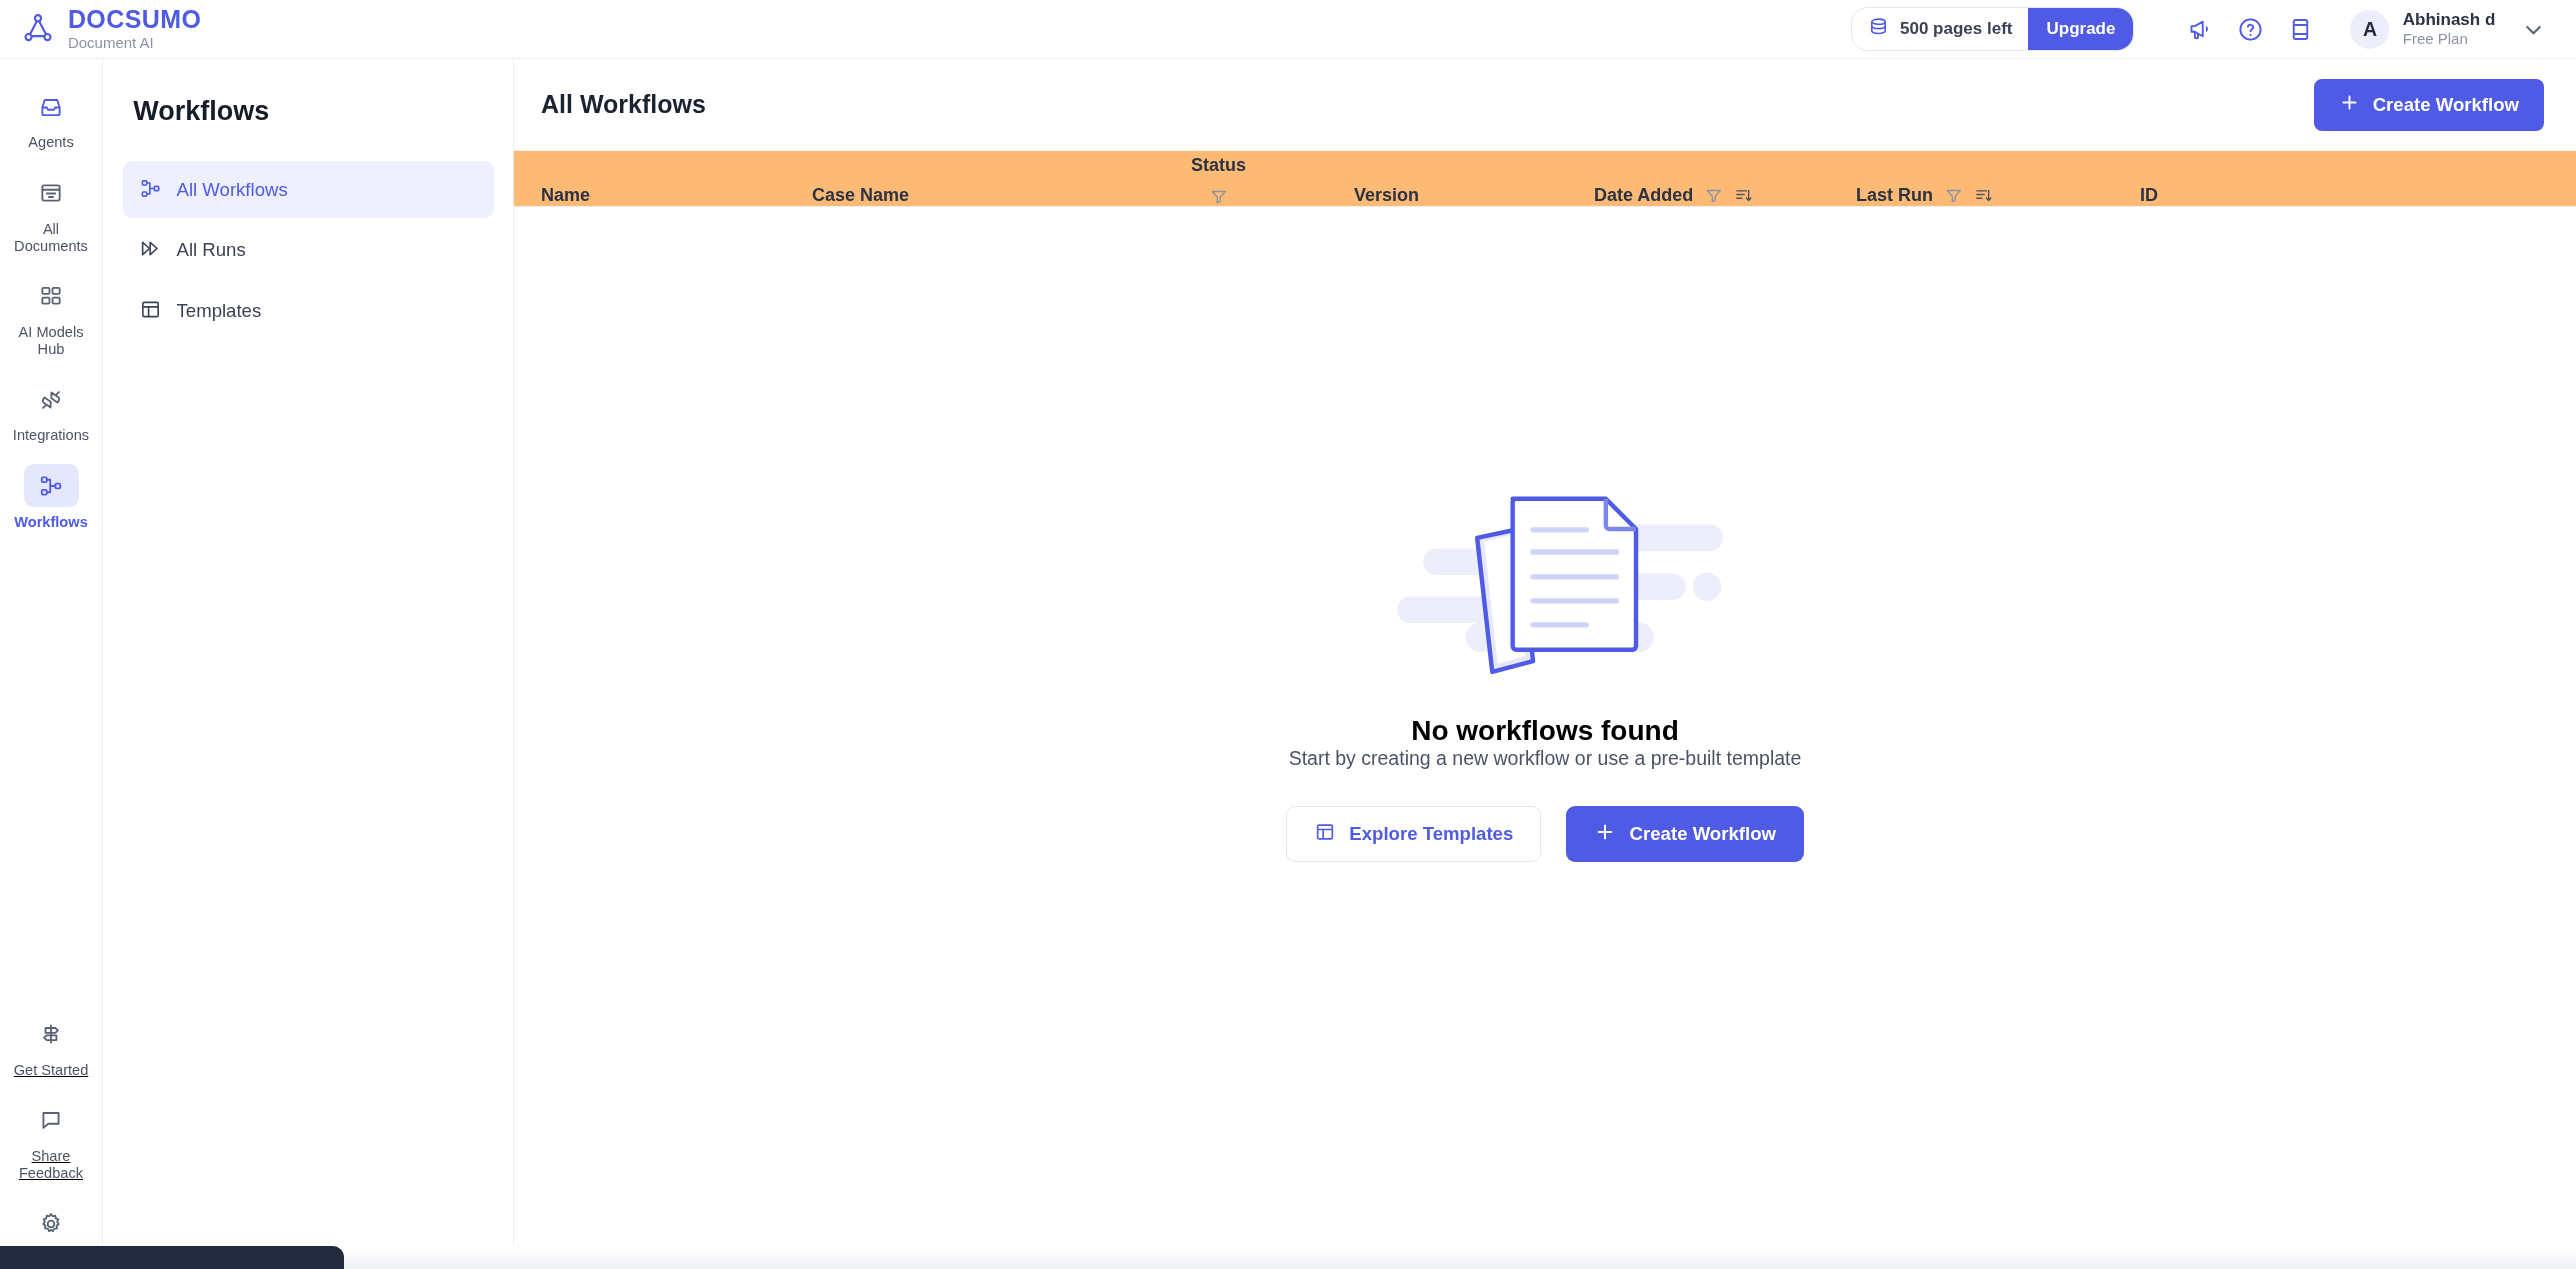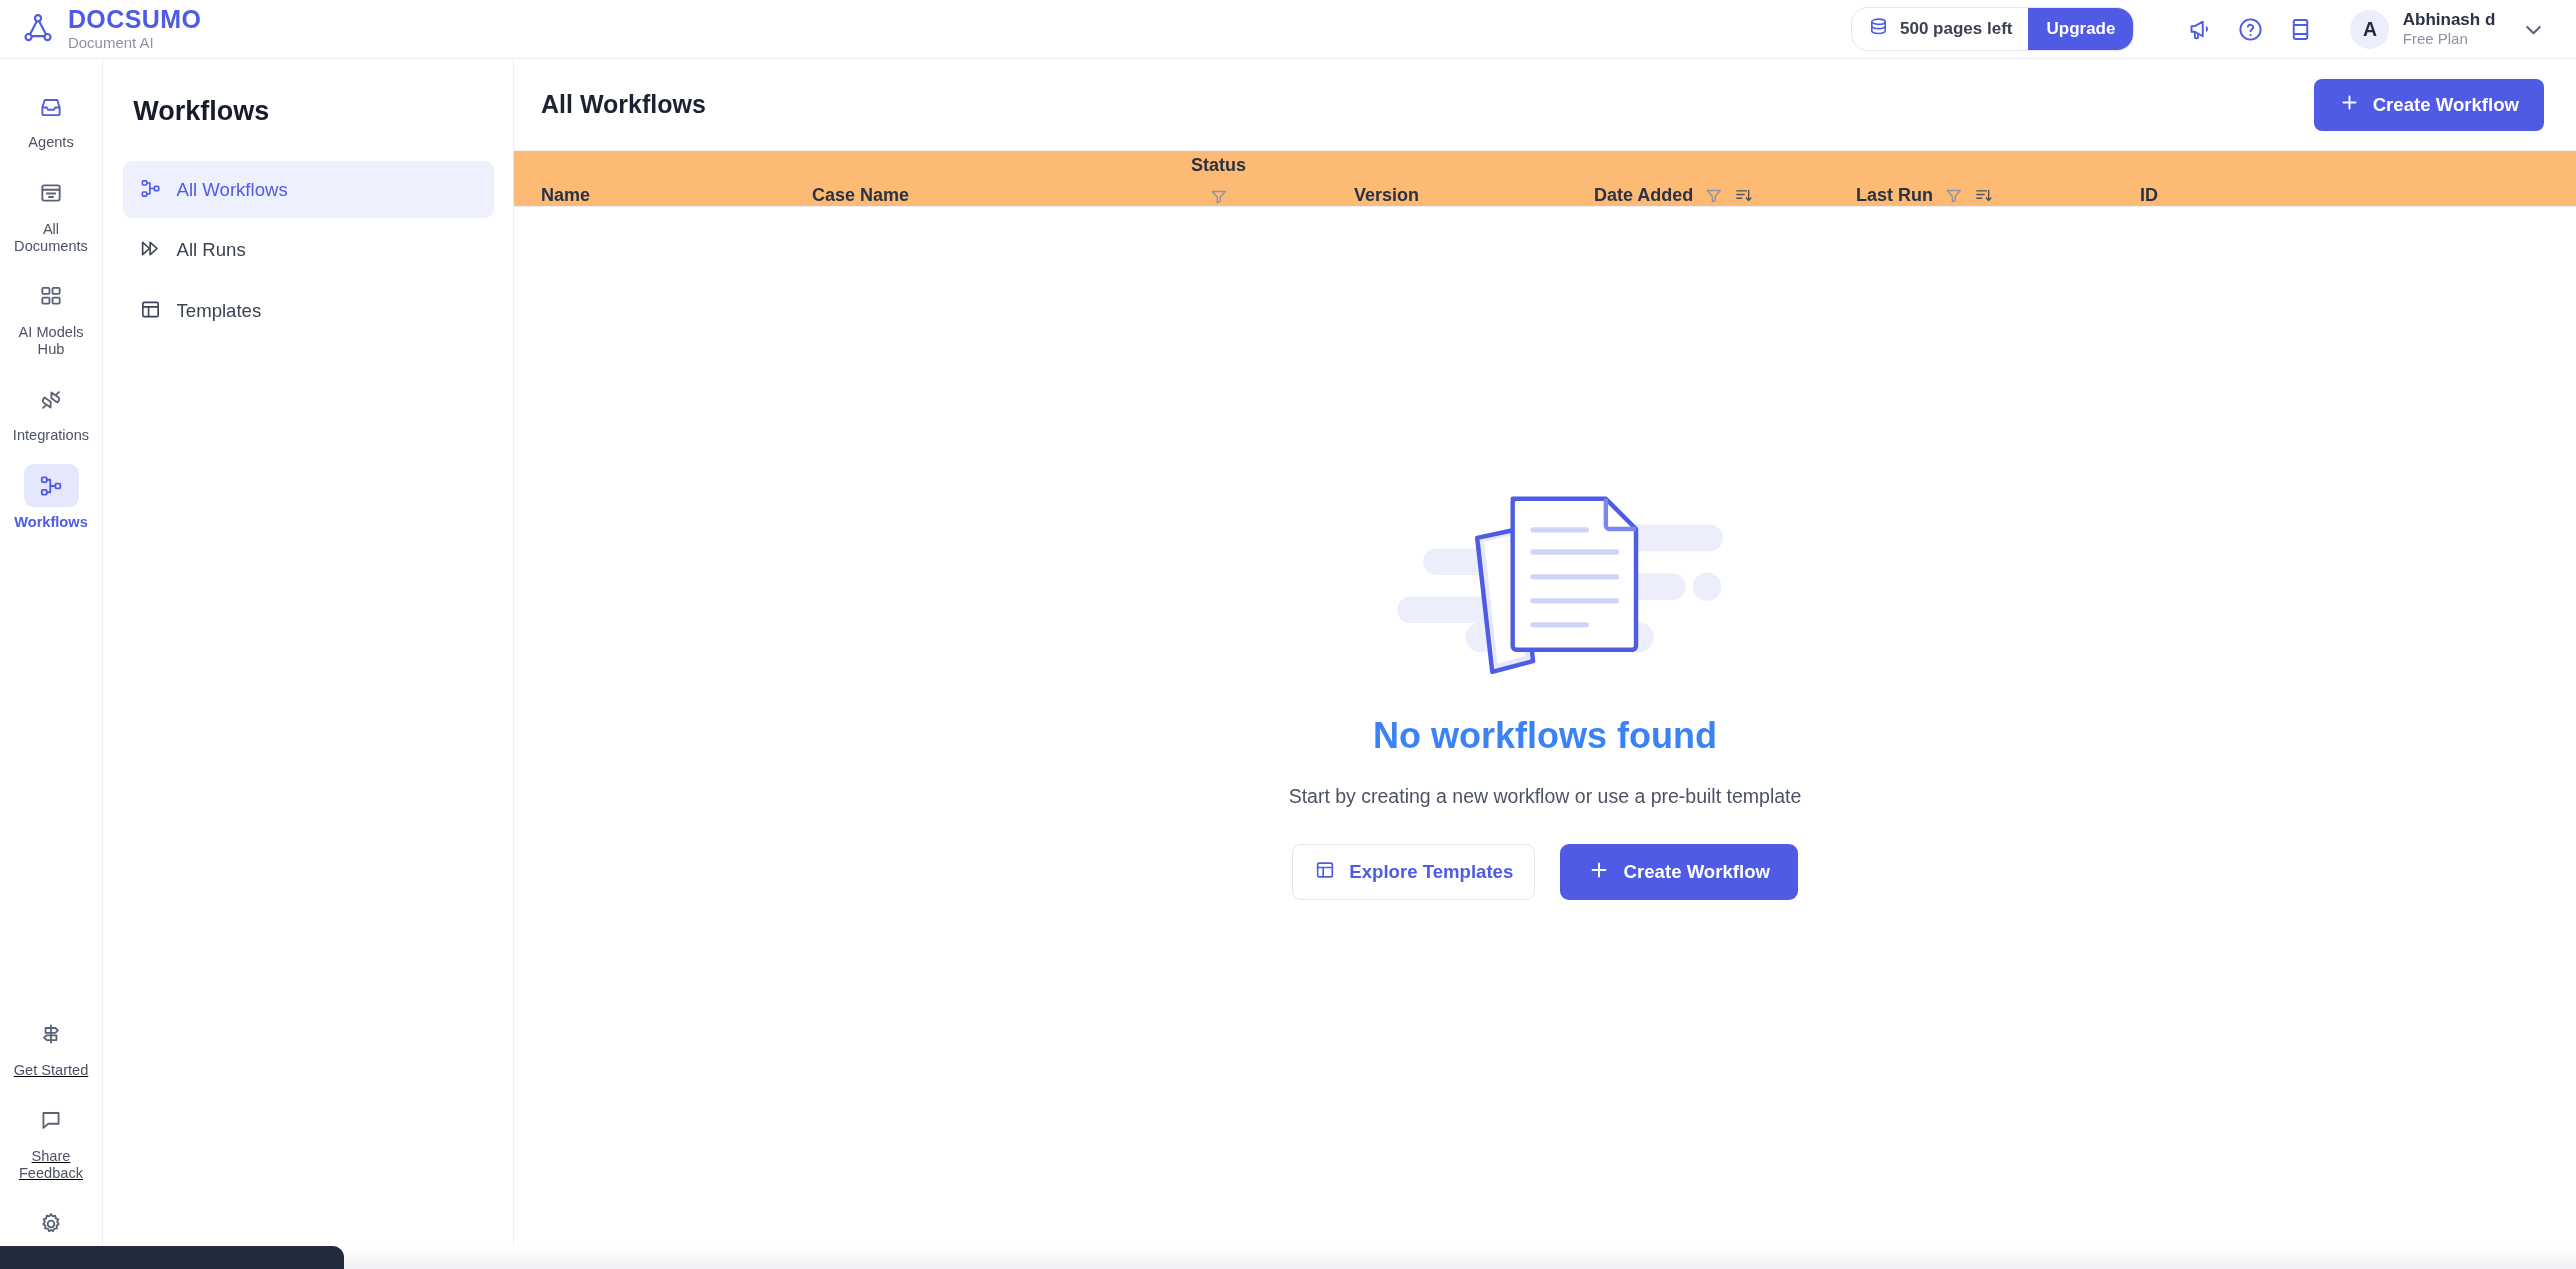--- a/index.html
+++ b/index.html
@@ -150,7 +150,7 @@
     padding-top: 266px;
   }
   .empty-illus { width: 355px; height: 206px; margin-bottom: 36px; }
-  .empty-title { font-size: 36px; font-weight: 700; color: #3b82f6; margin-bottom: 28px; }
+  .empty-title { font-size: 28px; font-weight: 700; color: #000000; margin-bottom: 0; }
   .empty-sub { font-size: 19.5px; color: #4c5365; margin-bottom: 36px; }
   .empty-actions { display: flex; align-items: center; gap: 25px; }
   .btn-outline {

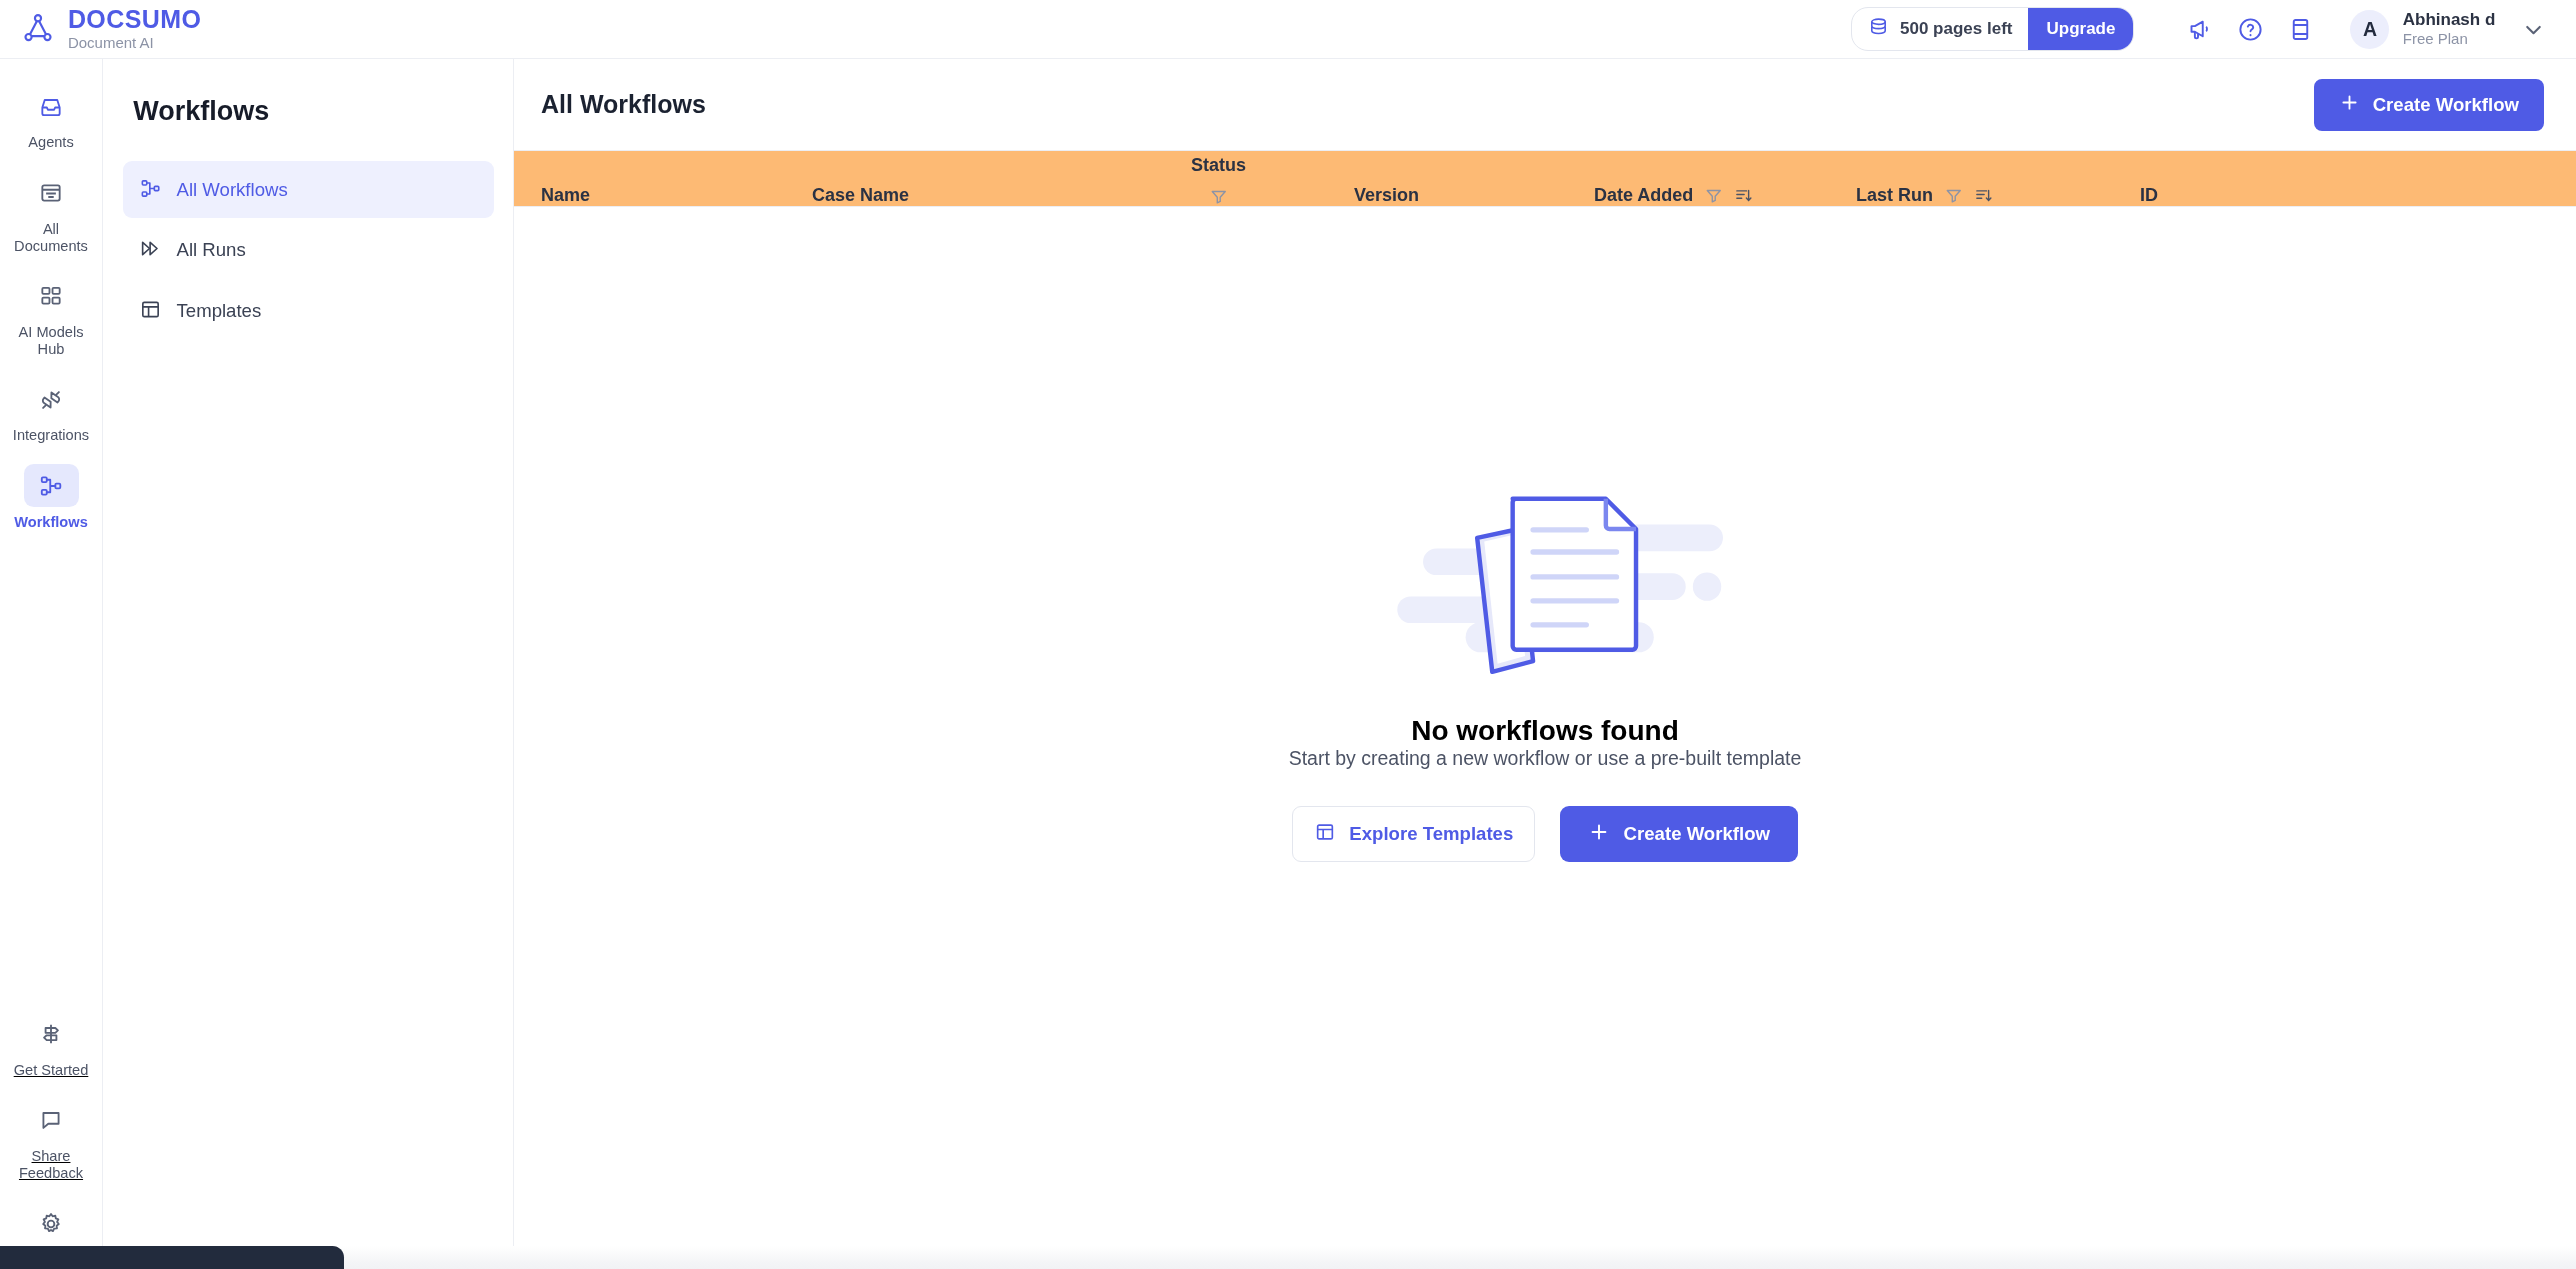--- a/index.html
+++ b/index.html
@@ -155,7 +155,7 @@
   .empty-actions { display: flex; align-items: center; gap: 25px; }
   .btn-outline {
     display: flex; align-items: center; gap: 13.3px;
-    height: 56px; padding: 0 21px;
+    height: 56px; padding: 0 27px;
     background: #fff; border: 0.9px solid #e3e6ee; border-radius: 9px;
     color: #4f5be5; font-size: 18.6px; font-weight: 700; cursor: pointer;
     font-family: inherit;

